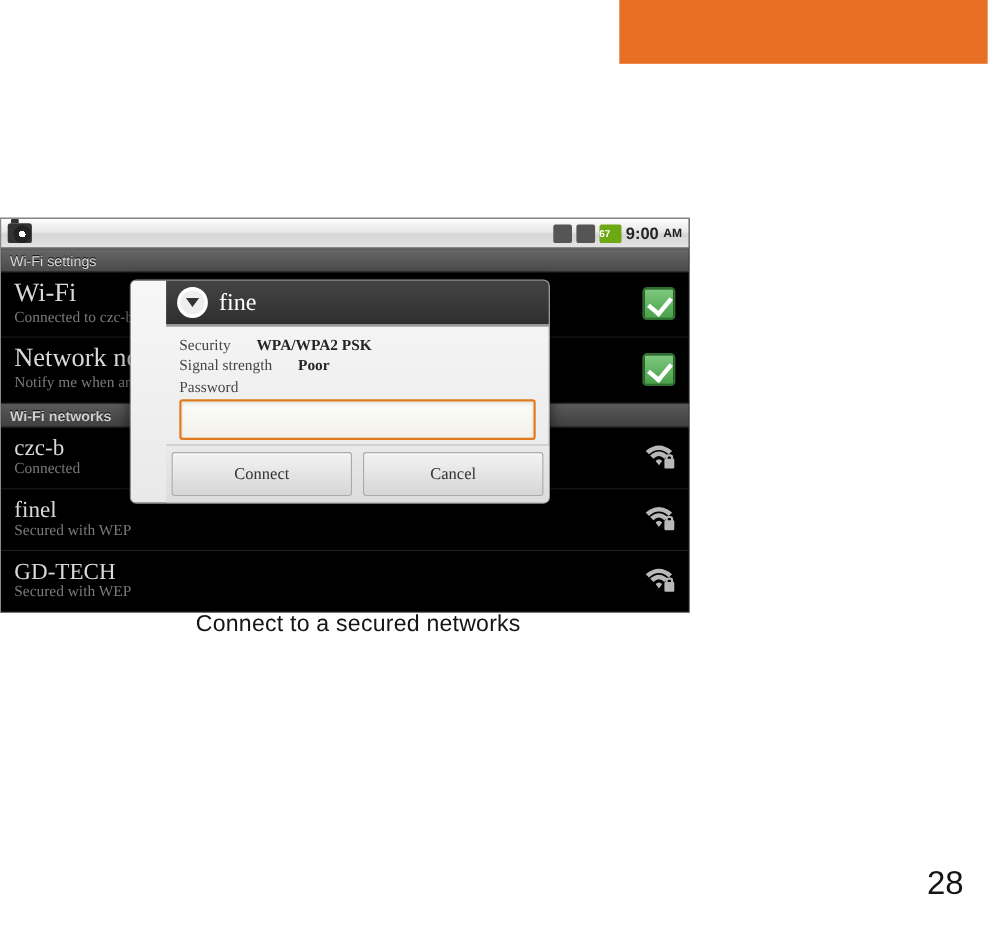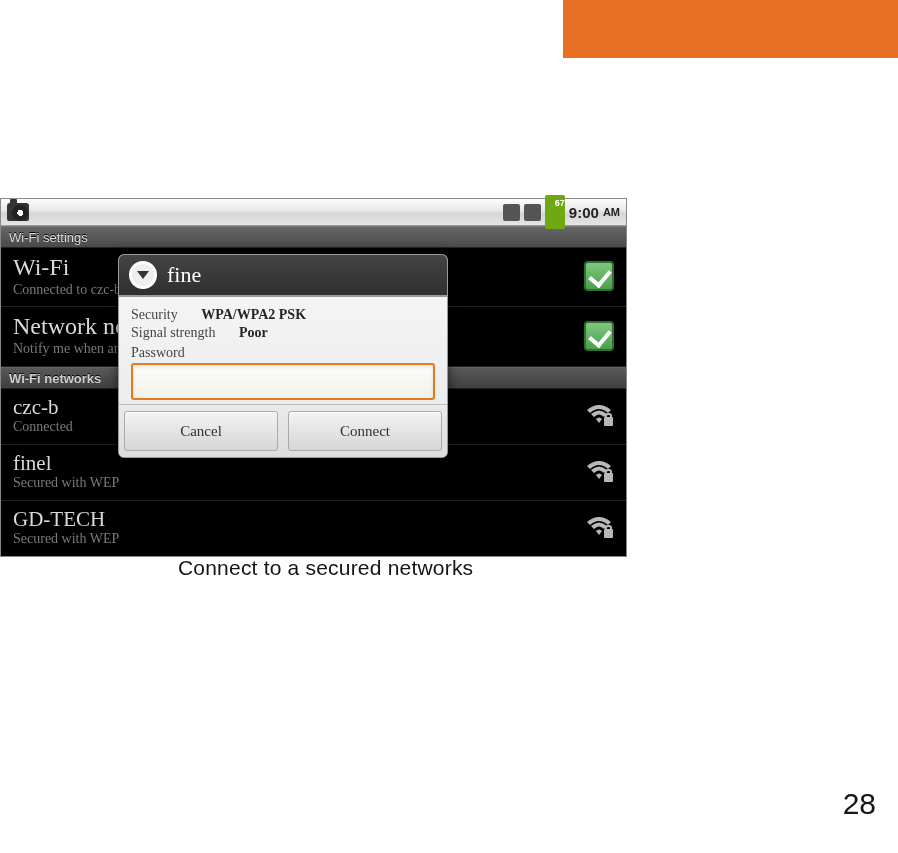--- a/index.html
+++ b/index.html
@@ -55,8 +55,8 @@
     width:17px; height:17px; background:#555; border-radius:2px; display:inline-block;
   }
   .batt-icon {
-    width:20px; height:34px; background:#6ea813; border-radius:2px; position:relative;
-    color:#fff; font-size:9px; font-weight:bold; text-align:right; line-height:17px;
+    width:20px; height:17px; background:#6ea813; border-radius:2px; position:relative;
+    color:#fff; font-size:9px; font-weight:bold; text-align:left; line-height:17px;
   }
   .time-txt { font-size:15px; font-weight:bold; color:#222; }
   .time-am { font-size:11px; font-weight:bold; }

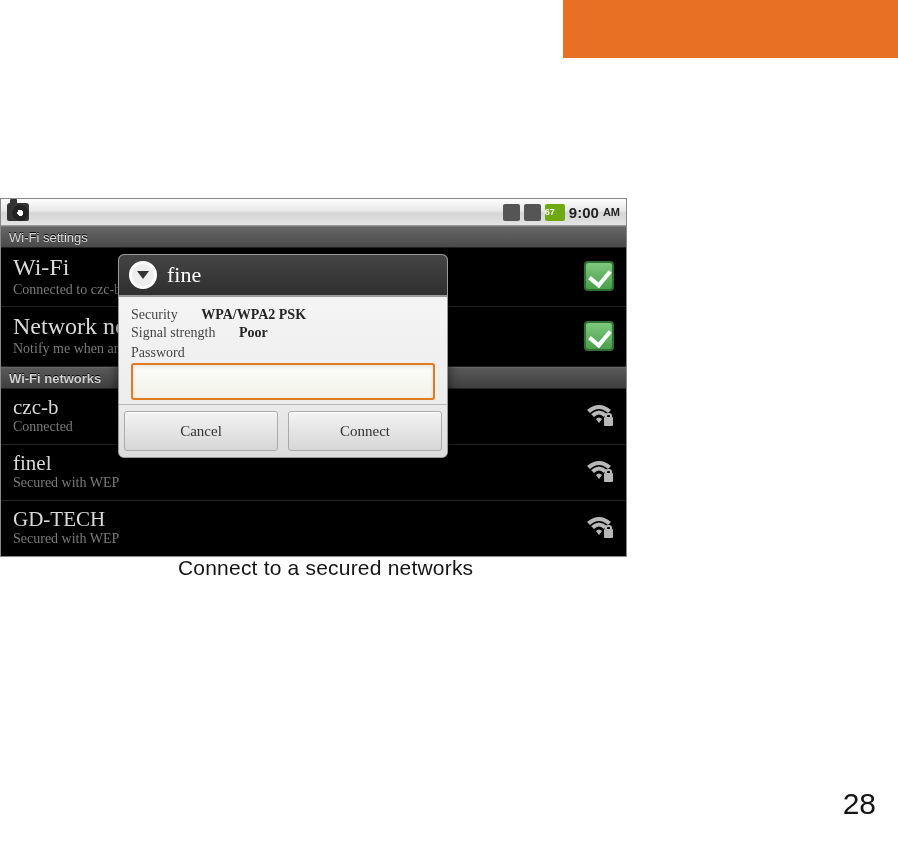--- a/index.html
+++ b/index.html
@@ -137,12 +137,13 @@
     position:absolute;
     top: 254px;
     left: 118px;
-    width: 330px;
+    width: 382px;
     background: linear-gradient(to bottom, #f7f7f7, #e9e9e9);
     border:1px solid #999;
     border-radius:6px;
     box-shadow: 0 3px 12px rgba(0,0,0,0.6);
     overflow:hidden;
+    padding-left:32px;
   }
   .dlg-title {
     height:42px;

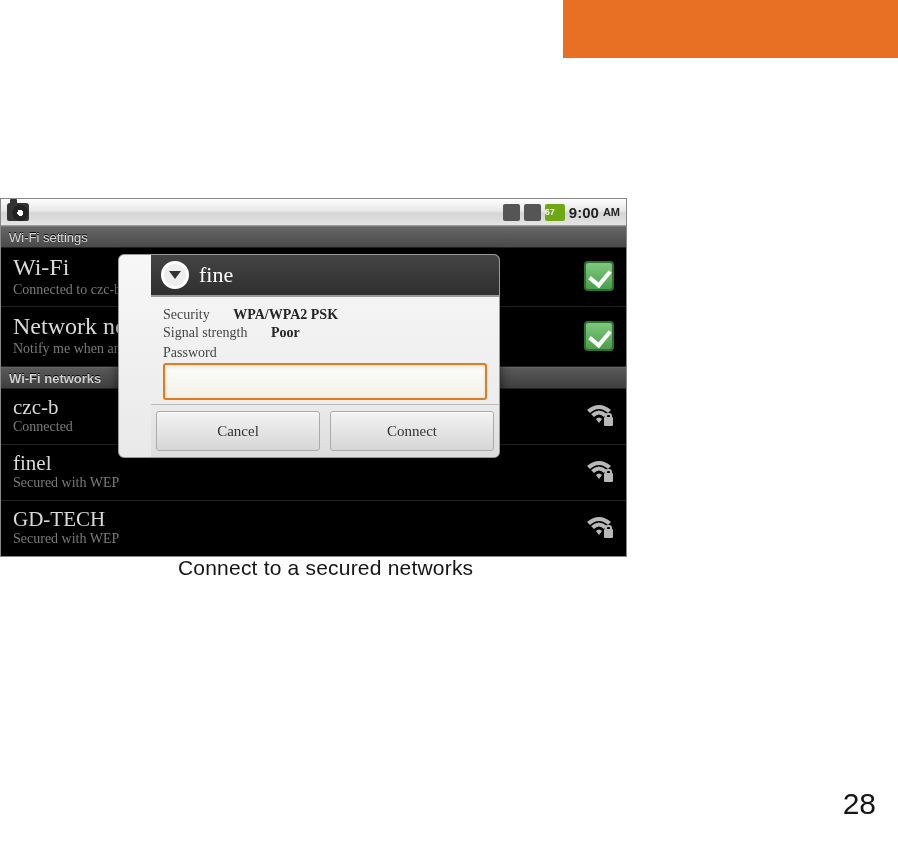--- a/index.html
+++ b/index.html
@@ -350,8 +350,8 @@
     <input class="pwd-input" type="password" style="">
   </div>
   <div class="dlg-btns">
+    <button class="dlg-btn">Connect</button>
     <button class="dlg-btn">Cancel</button>
-    <button class="dlg-btn">Connect</button>
   </div>
 </div>
 

